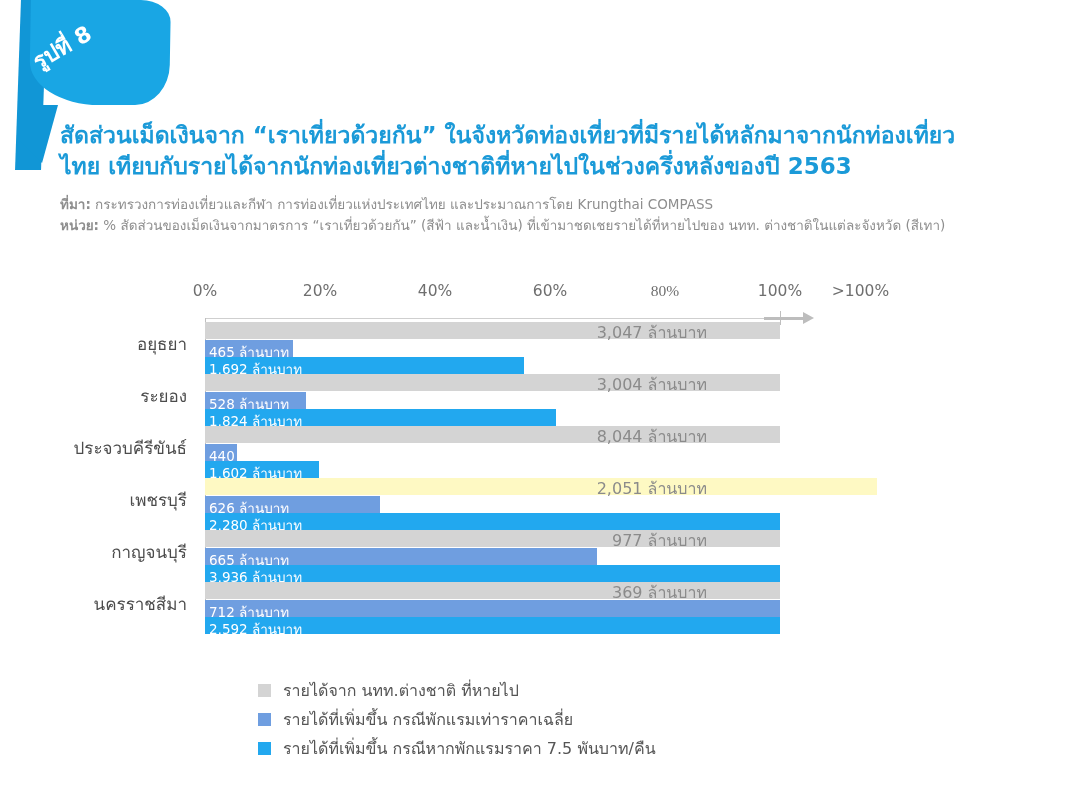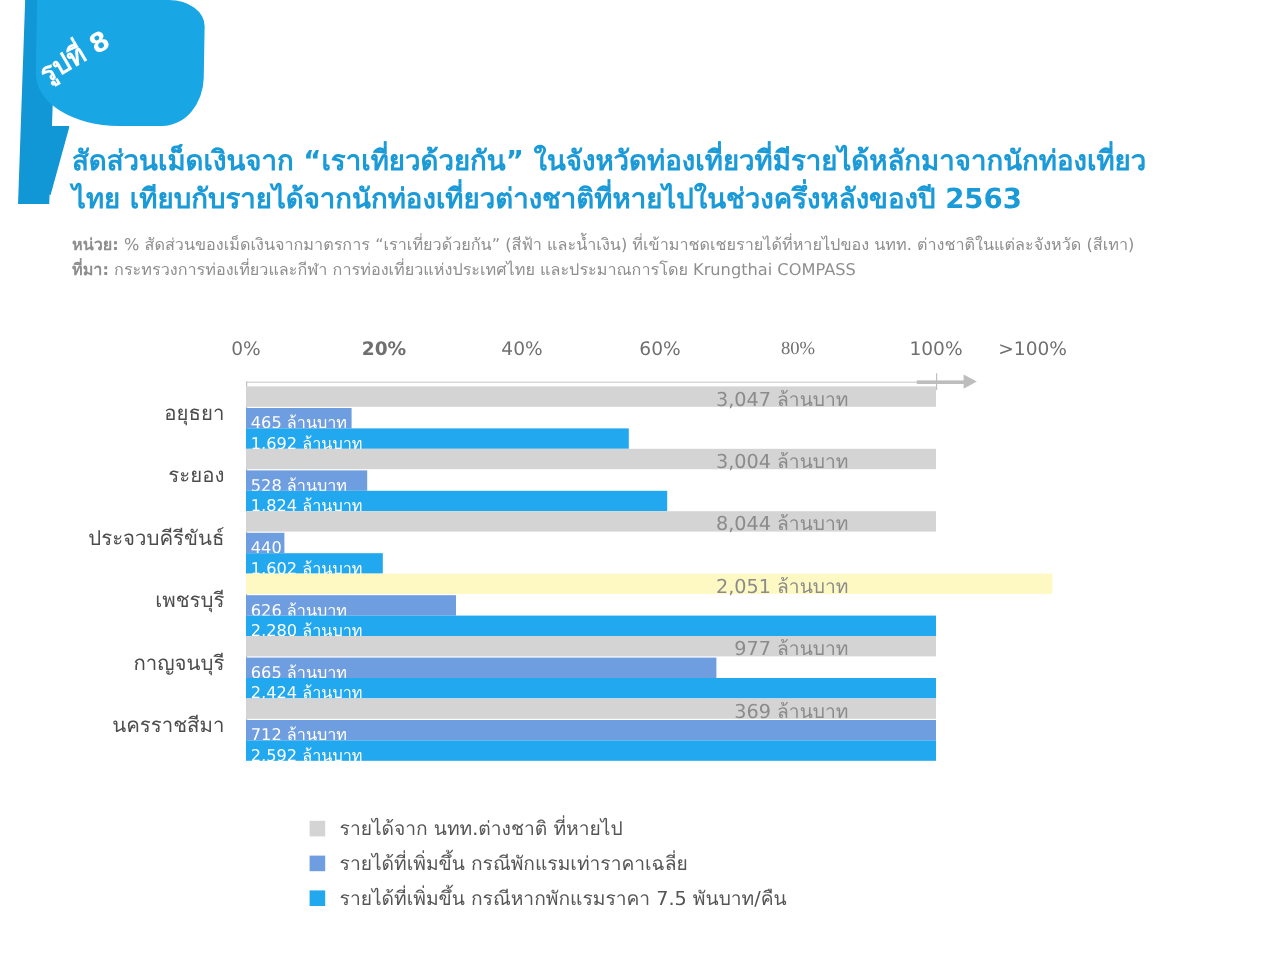--- a/index.html
+++ b/index.html
@@ -247,12 +247,12 @@
   </div>
   <div class="meta">
     <div>
+      <b>ที่มา:</b>
+      <span>กระทรวงการท่องเที่ยวและกีฬา การท่องเที่ยวแห่งประเทศไทย และประมาณการโดย Krungthai COMPASS</span>
+    </div>
+    <div>
       <b>หน่วย:</b>
       <span>% สัดส่วนของเม็ดเงินจากมาตรการ “เราเที่ยวด้วยกัน” (สีฟ้า และน้ำเงิน) ที่เข้ามาชดเชยรายได้ที่หายไปของ นทท. ต่างชาติในแต่ละจังหวัด (สีเทา)</span>
-    </div>
-    <div>
-      <b>ที่มา:</b>
-      <span>กระทรวงการท่องเที่ยวและกีฬา การท่องเที่ยวแห่งประเทศไทย และประมาณการโดย Krungthai COMPASS</span>
     </div>
   </div>
 </div>

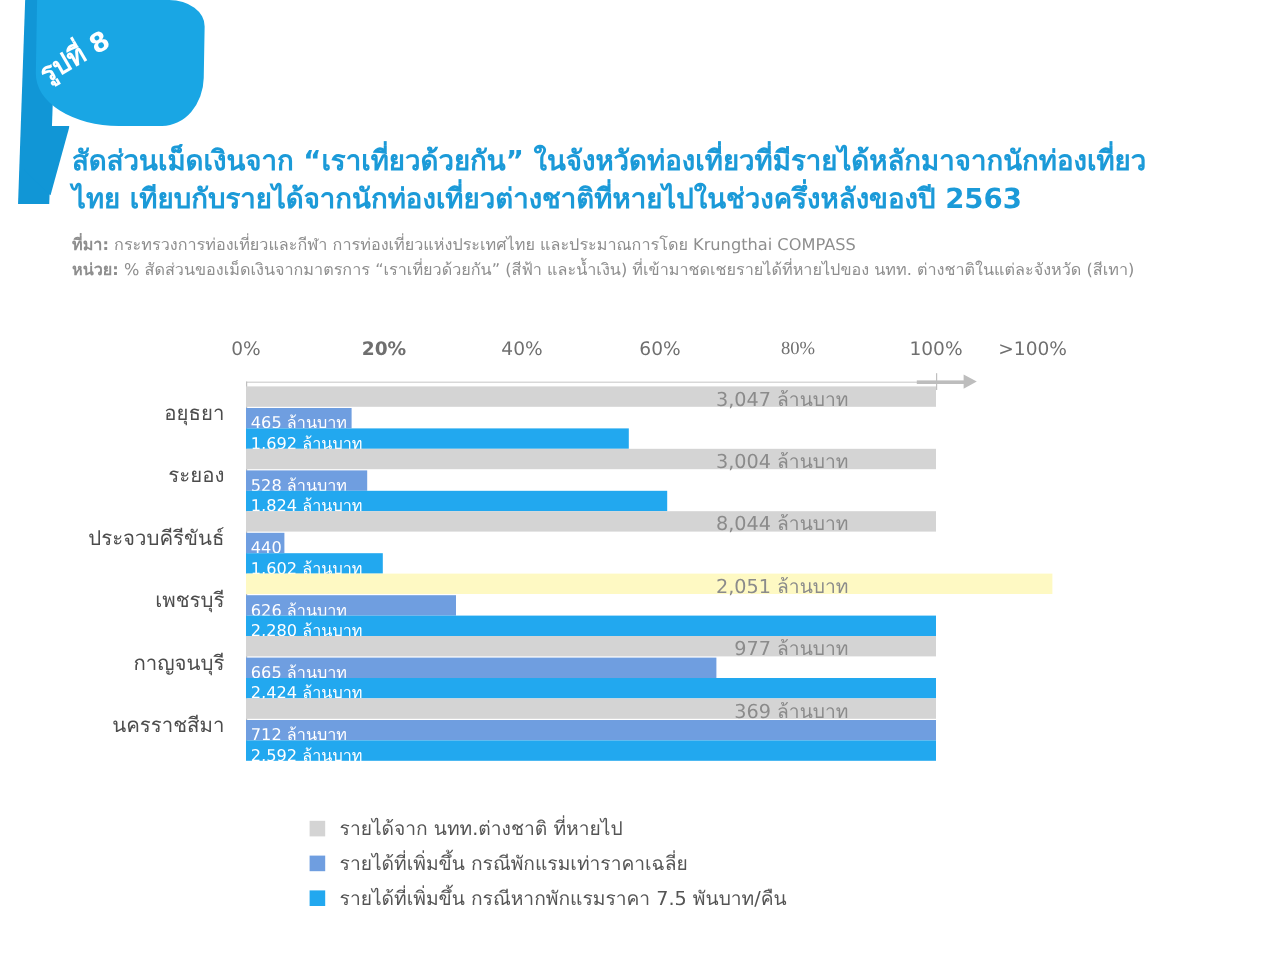--- a/index.html
+++ b/index.html
@@ -260,7 +260,7 @@
 <div class="chart">
   <div class="axis-labels" id="axis-labels">
       <div class="axis-tick" style="left: 205px;">0%</div>
-      <div class="axis-tick" style="left: 320px; font-weight: bold;">20%</div>
+      <div class="axis-tick" style="left: 320px;">20%</div>
       <div class="axis-tick" style="left: 435px;">40%</div>
       <div class="axis-tick" style="left: 550px;">60%</div>
       <div class="axis-tick" style="left: 665px; font-family: Liberation Serif, serif;">80%</div>

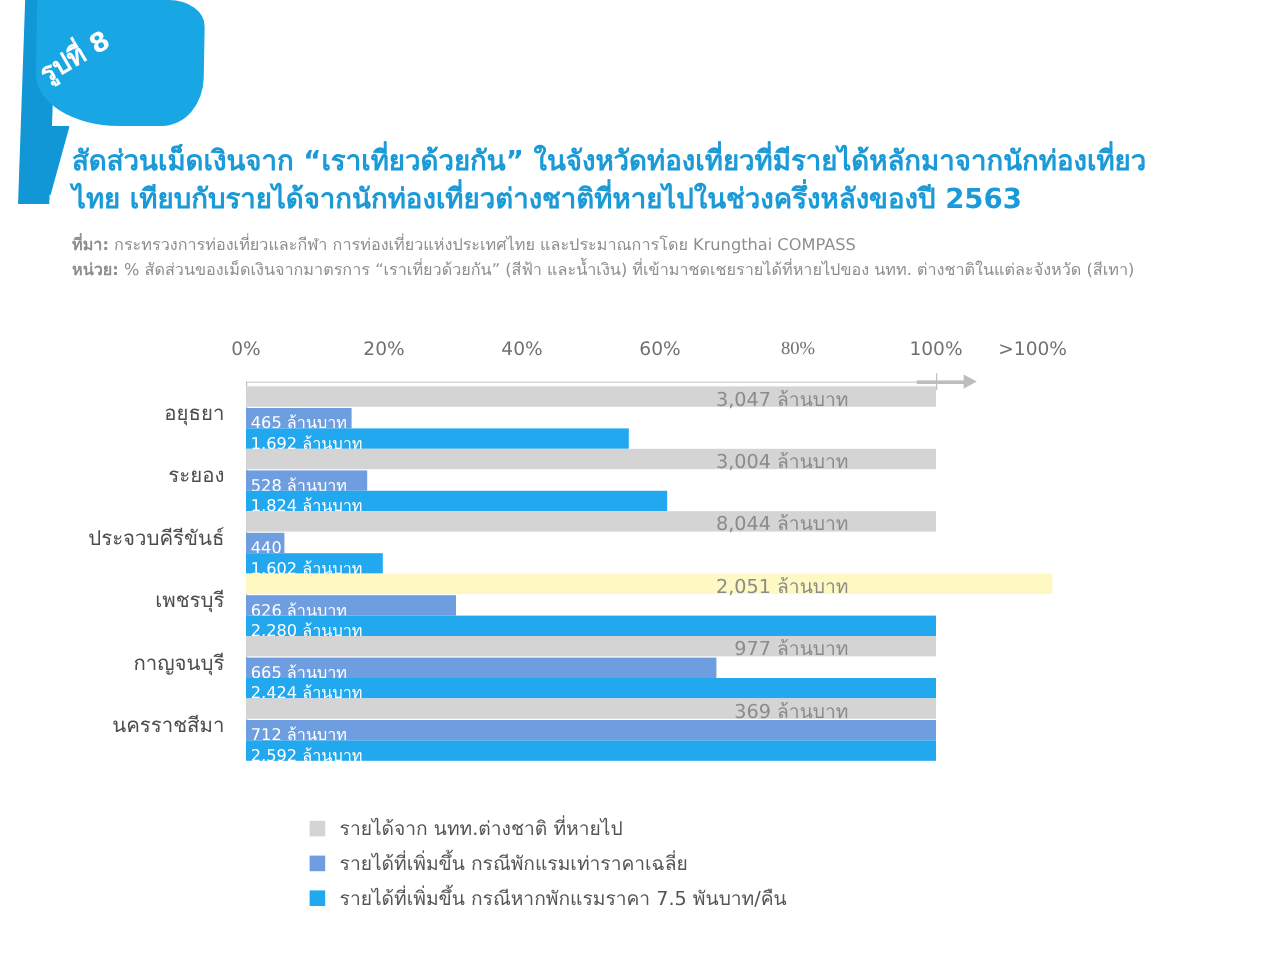--- a/index.html
+++ b/index.html
@@ -330,7 +330,7 @@
           <div class="bar-val">665 ล้านบาท</div>
         </div>
         <div class="bar blue" style="width: 575px; background: rgb(34, 168, 239);">
-          <div class="bar-val">2,424 ล้านบาท</div>
+          <div class="bar-val">3,936 ล้านบาท</div>
         </div>
       </div>
       <div class="group" style="top: 264px; height: 52px;">

